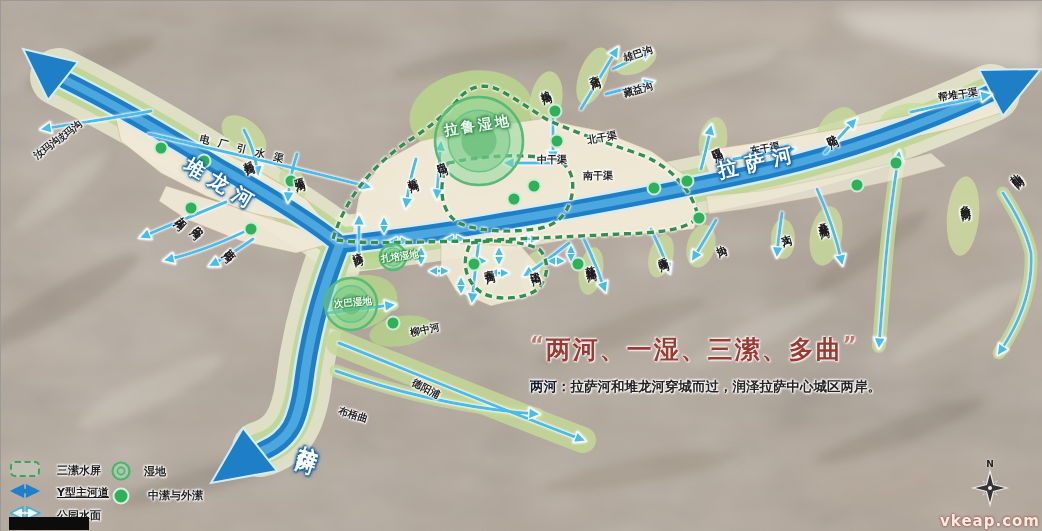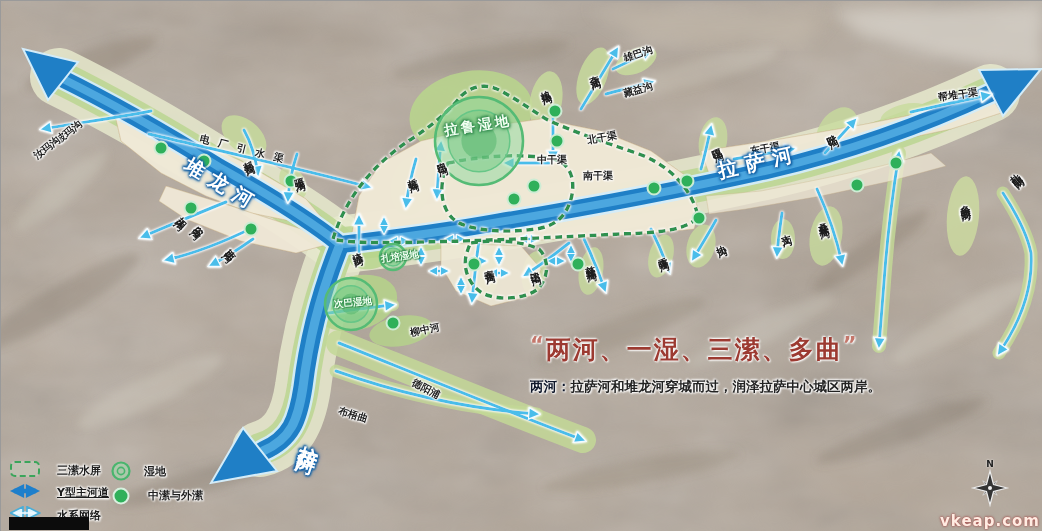--- a/index.html
+++ b/index.html
@@ -329,7 +329,7 @@
       <line x1="7" y1="8" x2="29" y2="8" stroke="#a8dff4" stroke-width="3.6" marker-start="url(#ahO)" marker-end="url(#ahO)"></line>
       <line x1="8" y1="8" x2="28" y2="8" stroke="#eef9ff" stroke-width="1.6"></line>
     </svg>
-    <div class="lg-label" style="left:49px;top:57px;">水系网络</div>
+    <div class="lg-label" style="left:49px;top:57px;">公园水面</div>
 
     <svg class="lg-icon" style="left:108px;top:8px;" width="24" height="24">
       <circle cx="12" cy="12" r="8.5" fill="rgba(160,220,175,0.55)" stroke="#49b56e" stroke-width="2.2"></circle>

